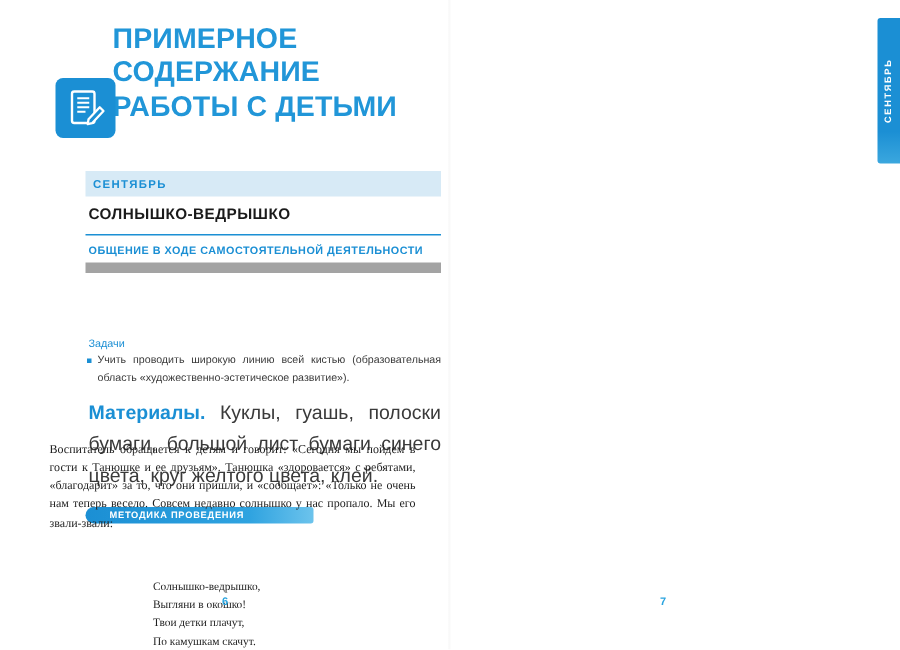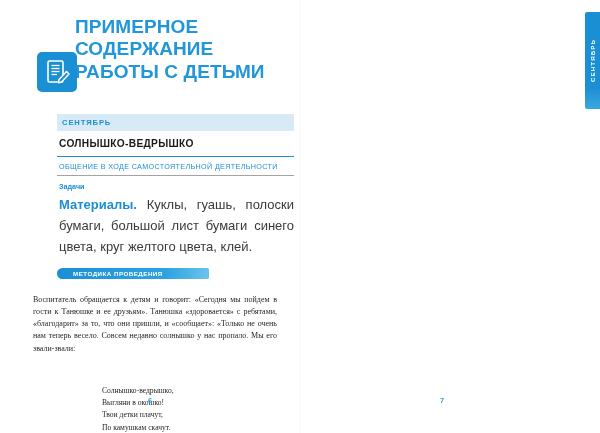--- a/index.html
+++ b/index.html
@@ -77,10 +77,10 @@
   .section-kind {
     color: #1b8fd4;
     font-size: 7.2px;
-    font-weight: normal;
+    font-weight: bold;
     letter-spacing: .35px;
     padding: 5px 0 4px 2px;
-    border-bottom: 1px solid #a3a3a3;
+    border-bottom: 7px solid #a3a3a3;
   }
   .tasks-label {
     color: #1b8fd4;

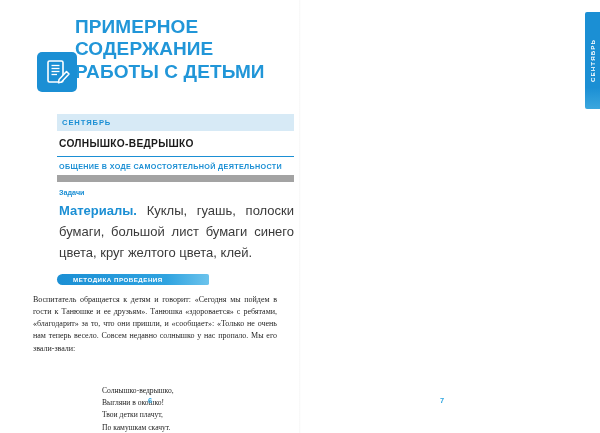--- a/index.html
+++ b/index.html
@@ -85,8 +85,9 @@
   .tasks-label {
     color: #1b8fd4;
     font-size: 7.2px;
-    font-weight: bold;
+    font-weight: normal;
     padding: 6px 0 2px 2px;
+    margin-top: 36px;
   }
   .bullets { margin: 0; padding: 0; list-style: none; }
   .bullets li {

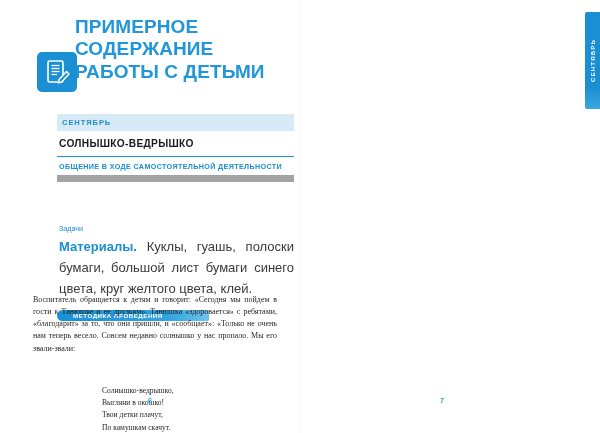--- a/index.html
+++ b/index.html
@@ -231,6 +231,7 @@
       <div class="section-kind">ОБЩЕНИЕ В ХОДЕ САМОСТОЯТЕЛЬНОЙ ДЕЯТЕЛЬНОСТИ</div>
       <div class="tasks-label">Задачи</div>
       <ul class="bullets">
+        <li>Учить проводить широкую линию всей кистью (образовательная область «художественно-эстетическое развитие»).</li>
       </ul>
       <div class="materials"><span class="mat-key">Материалы.</span><span> Куклы, гуашь, полоски бумаги, большой лист бумаги синего цвета, круг желтого цвета, клей.</span></div>
       <div class="method-badge">

